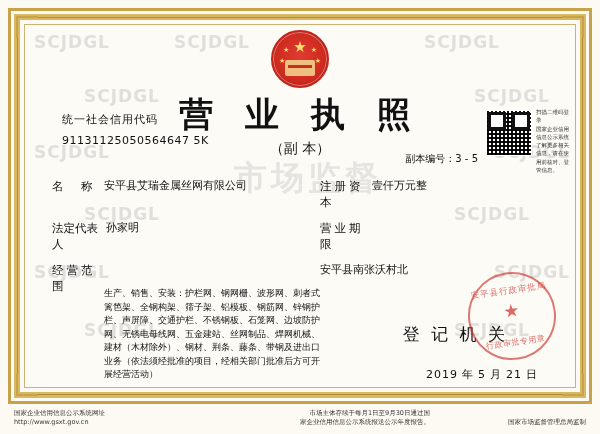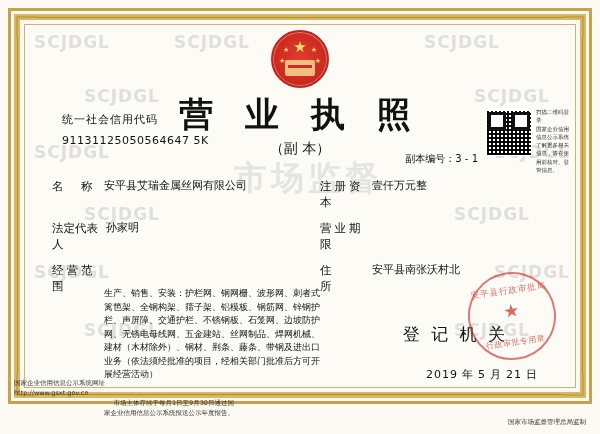--- a/index.html
+++ b/index.html
@@ -380,7 +380,7 @@
 用前核对、登
 管信息。</div>
   <div class="qr-box"></div>
-  <div class="serial">副本编号：3 - 1</div>
+  <div class="serial">副本编号：3 - 5</div>
 
   <div class="fields">
 

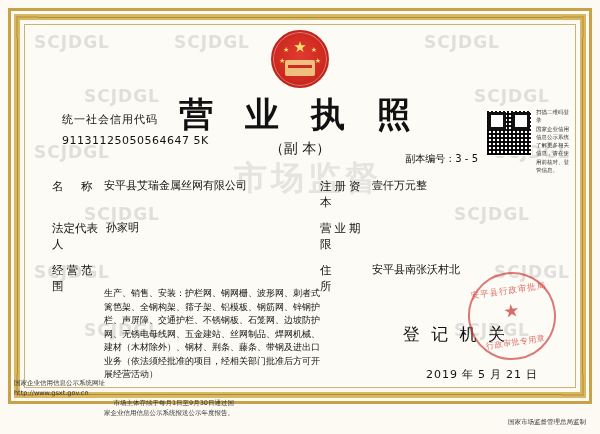--- a/index.html
+++ b/index.html
@@ -413,7 +413,6 @@
         <div class="scope-text">生产、销售、安装：护栏网、钢网栅、波形网、刺者式篱笆架、全钢构架、筛子架、铝模板、钢筋网、锌钢护栏、声屏障、交通护栏、不锈钢板、石笼网、边坡防护网、无锈电母线网、五金建站、丝网制品、焊网机械、建材（木材除外）、钢材、荆条、藤条、带钢及进出口业务（依法须经批准的项目，经相关部门批准后方可开展经营活动）</div>
       </div>
       <div class="col-right">
-        <div class="lab">住　　所</div>
         <div class="val">安平县南张沃村北</div>
       </div>
     </div>

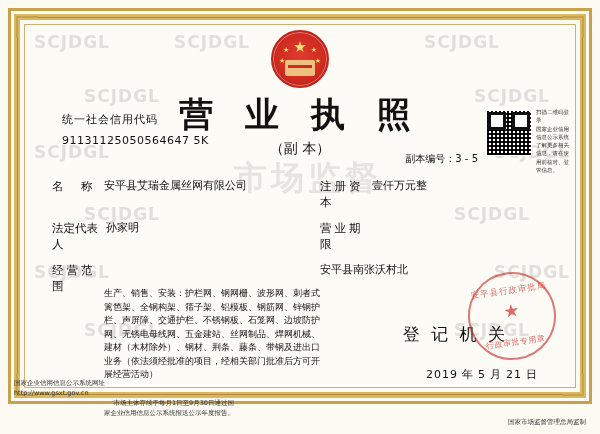--- a/index.html
+++ b/index.html
@@ -321,7 +321,6 @@
     font-size: 6.5px;
     color: #333;
     line-height: 1.5;
-    flex-direction: column;
   }
   .footer .f-left { width: 190px; }
   .footer .f-center { width: 220px; text-align: right; }

